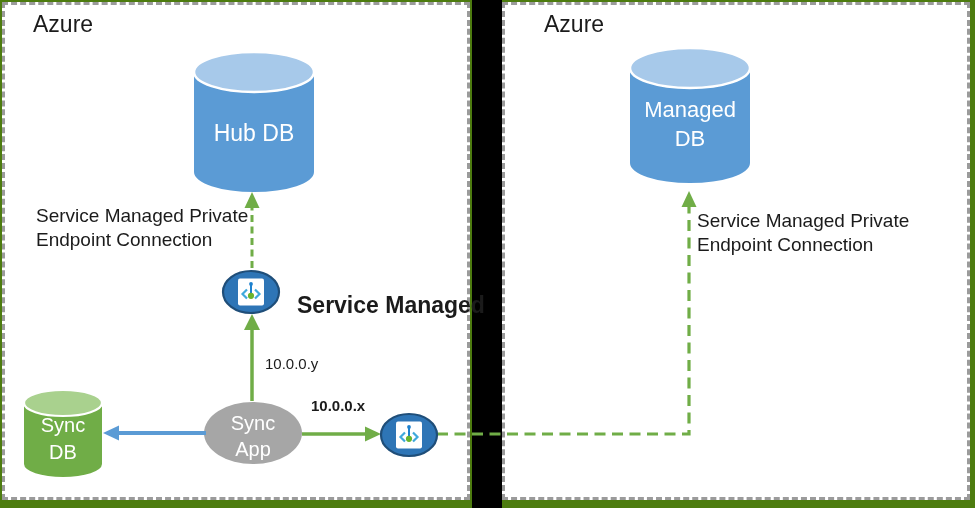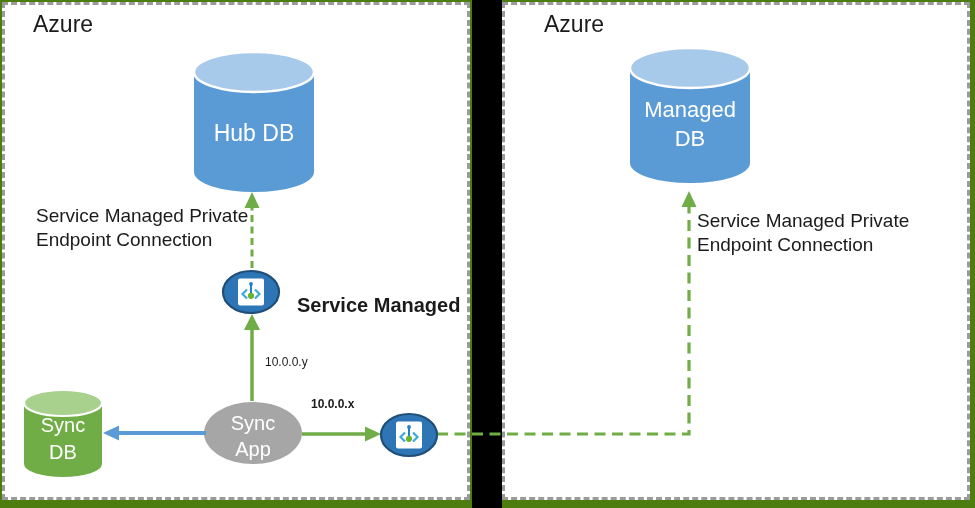--- a/index.html
+++ b/index.html
@@ -42,7 +42,7 @@
   }
   .azure-lbl   { font-size: 23px; }
   .conn-lbl    { font-size: 19px; line-height: 23.5px; }
-  .bold-lbl    { font-size: 20px; line-height: 26.5px; font-weight: bold; }
+  .bold-lbl    { font-size: 23px; line-height: 26.5px; font-weight: bold; }
   .ip-lbl      { font-size: 12px; }
   .node-lbl    { color: #ffffff; text-align: center; }
   .hub-lbl     { left: 194px; top: 114px; width: 120px; font-size: 23px; margin-top: 6px; }

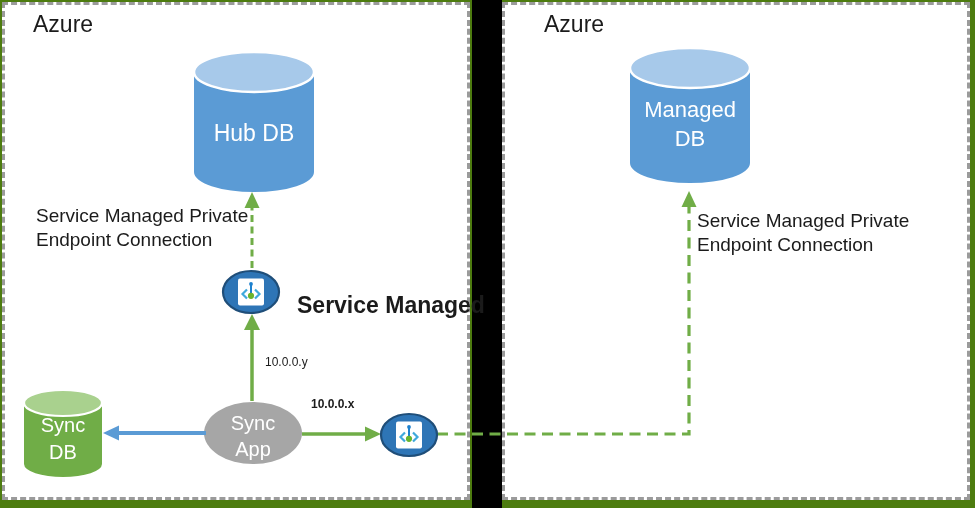--- a/index.html
+++ b/index.html
@@ -43,7 +43,7 @@
   .azure-lbl   { font-size: 23px; }
   .conn-lbl    { font-size: 19px; line-height: 23.5px; }
   .bold-lbl    { font-size: 23px; line-height: 26.5px; font-weight: bold; }
-  .ip-lbl      { font-size: 12px; }
+  .ip-lbl      { font-size: 15px; }
   .node-lbl    { color: #ffffff; text-align: center; }
   .hub-lbl     { left: 194px; top: 114px; width: 120px; font-size: 23px; margin-top: 6px; }
   .member-lbl  { left: 630px; top: 95px;  width: 120px; font-size: 22px; line-height: 29px; }

